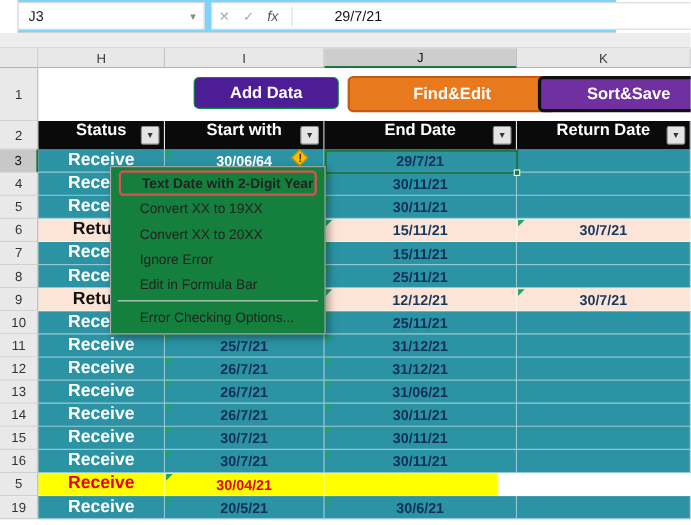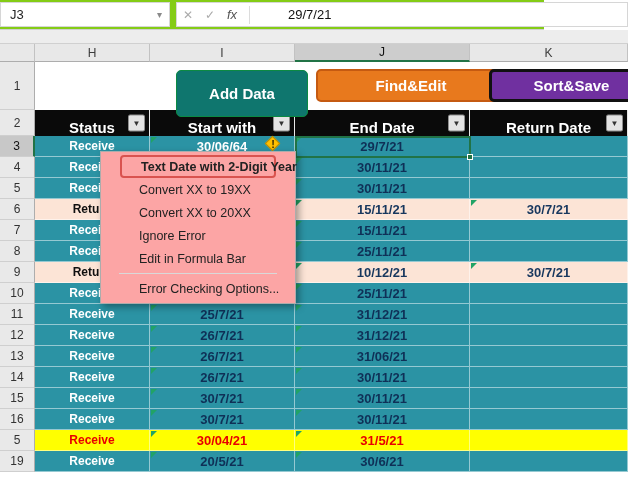--- a/index.html
+++ b/index.html
@@ -8,7 +8,7 @@
   .app{position:relative;width:628px;height:477px;background:#fff;overflow:hidden}
 
   
-  .topbar{position:absolute;left:0;top:0;width:544px;height:30px;background:#84cc16;
+  .topbar{position:absolute;left:16px;top:0;width:544px;height:30px;background:#7dd3fc;
     border-bottom:1px solid #D0D0D0}
   .namebox{position:absolute;left:0;top:2px;width:170px;height:25px;background:#fff;
     border:1px solid #D6D6D6;display:flex;align-items:center;padding-left:9px;

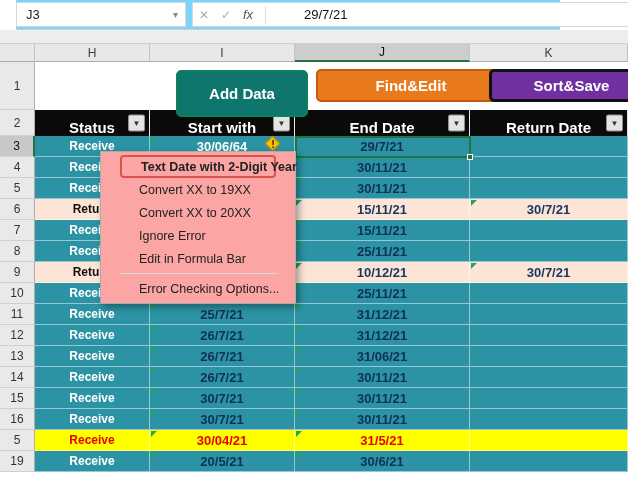--- a/index.html
+++ b/index.html
@@ -66,7 +66,7 @@
   
   .btn{position:absolute;display:flex;align-items:center;justify-content:center;
     color:#fff;font-weight:700;font-size:15px;border-radius:5px;cursor:pointer}
-  .btn.add{left:176px;top:70px;width:132px;height:47px;background:#0f766e;border:1px solid #0C8A43}
+  .btn.add{left:176px;top:70px;width:132px;height:29px;background:#4c1d95;border:1px solid #0C8A43}
   .btn.find{left:316px;top:69px;width:190px;height:33px;background:#E8791D;border:2px solid #C55A11}
   .btn.sort{left:489px;top:69px;width:165px;height:33px;background:#7030A0;border:3px solid #111}
 

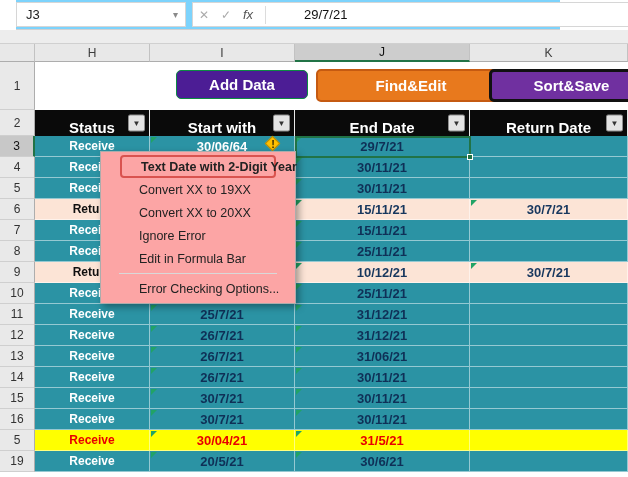--- a/index.html
+++ b/index.html
@@ -41,7 +41,7 @@
 
   
   .th{background:#0A0A0A;border-right:1px solid #E8E8E8;position:relative;
-    display:flex;align-items:flex-end;justify-content:center}
+    display:flex;align-items:flex-start;justify-content:center}
   .th-label{color:#fff;font-weight:700;font-size:15px}
   .filter{position:absolute;right:4px;top:50%;transform:translateY(-50%);
     width:17px;height:17px;background:#E4E4E4;border:1px solid #8f8f8f;border-radius:2px;

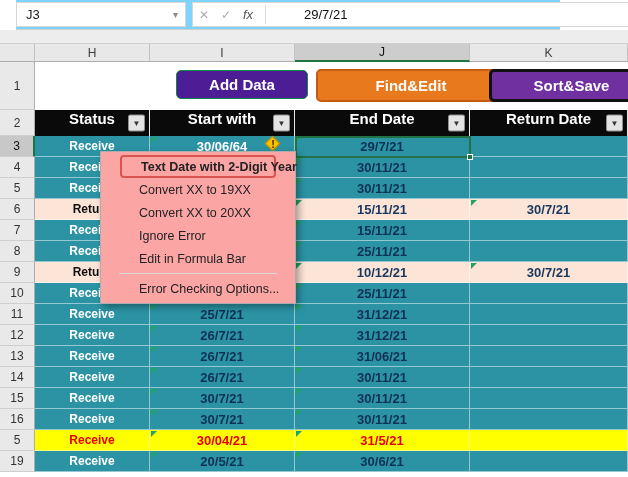--- a/index.html
+++ b/index.html
@@ -54,7 +54,7 @@
   .row-teal .td{background:#2B93A4}
   .row-peach .td{background:#FCE4D6}
   .row-yellow .td{background:#FFFF00}
-  .status{font-size:12px;color:#fff}
+  .status{font-size:16px;color:#fff}
   .date{font-size:13px;color:#0F3057}
   .row-peach .status{color:#101010}
   .row-peach .date{color:#17375E}

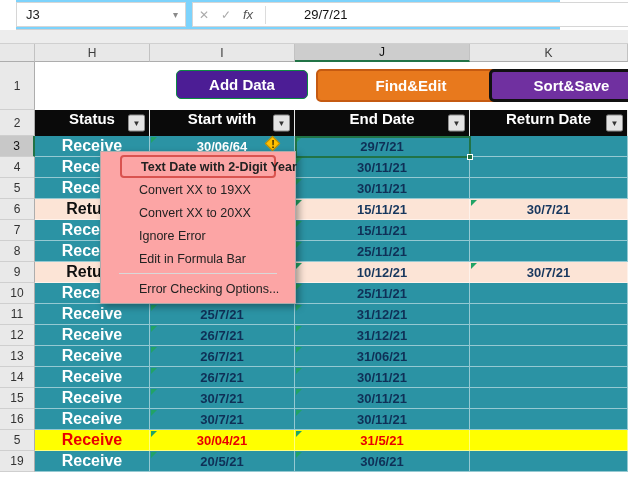--- a/index.html
+++ b/index.html
@@ -82,8 +82,8 @@
   .warn .excl{position:relative;z-index:1;font-size:11px;font-weight:700;color:#3B2F00}
 
   
-  .menu{position:absolute;left:100px;top:151px;width:196px;background:#fca5a5;
-    border:1px solid #ACACAC;box-shadow:3px 3px 7px rgba(0,0,0,.35);padding:3px 16px;z-index:10}
+  .menu{position:absolute;left:100px;top:151px;width:196px;background:#15803d;
+    border:1px solid #ACACAC;box-shadow:3px 3px 7px rgba(0,0,0,.35);padding:3px 4px;z-index:10}
   .mi{height:23px;display:flex;align-items:center;padding-left:22px;font-size:12.5px;
     color:#222;white-space:nowrap;cursor:pointer}
   .mi.first{font-weight:700;border:2px solid #D9534F;border-radius:4px;margin:0 3px;padding-left:19px}

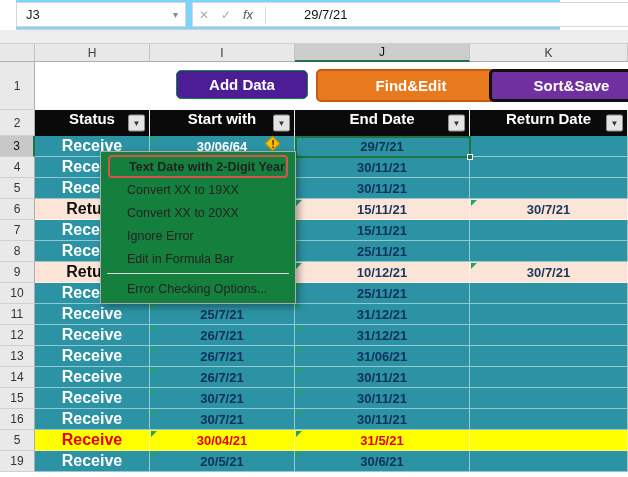--- a/index.html
+++ b/index.html
@@ -200,7 +200,7 @@
       <div class="rn">9</div>
       <div class="td c-h status">Return</div>
       <div class="td c-i date"></div>
-      <div class="td c-j date tri">10/12/21</div>
+      <div class="td c-j date tri">12/12/21</div>
       <div class="td c-k date tri">30/7/21</div>
     </div>
 

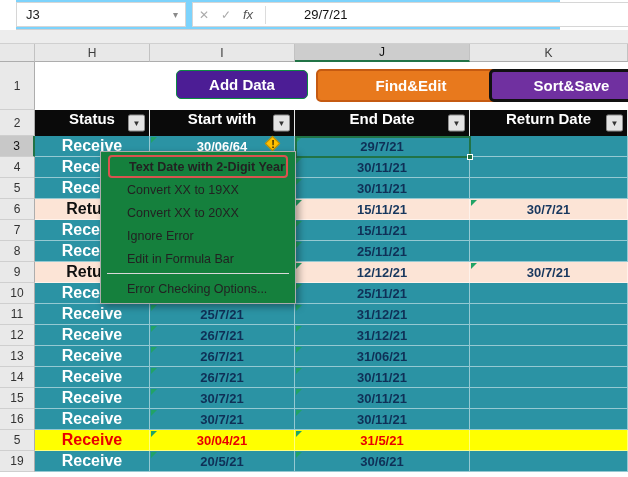--- a/index.html
+++ b/index.html
@@ -264,7 +264,6 @@
       <div class="rn">5</div>
       <div class="td c-h status">Receive</div>
       <div class="td c-i date tri">30/04/21</div>
-      <div class="td c-j date tri">31/5/21</div>
       <div class="td c-k date"></div>
     </div>
 

